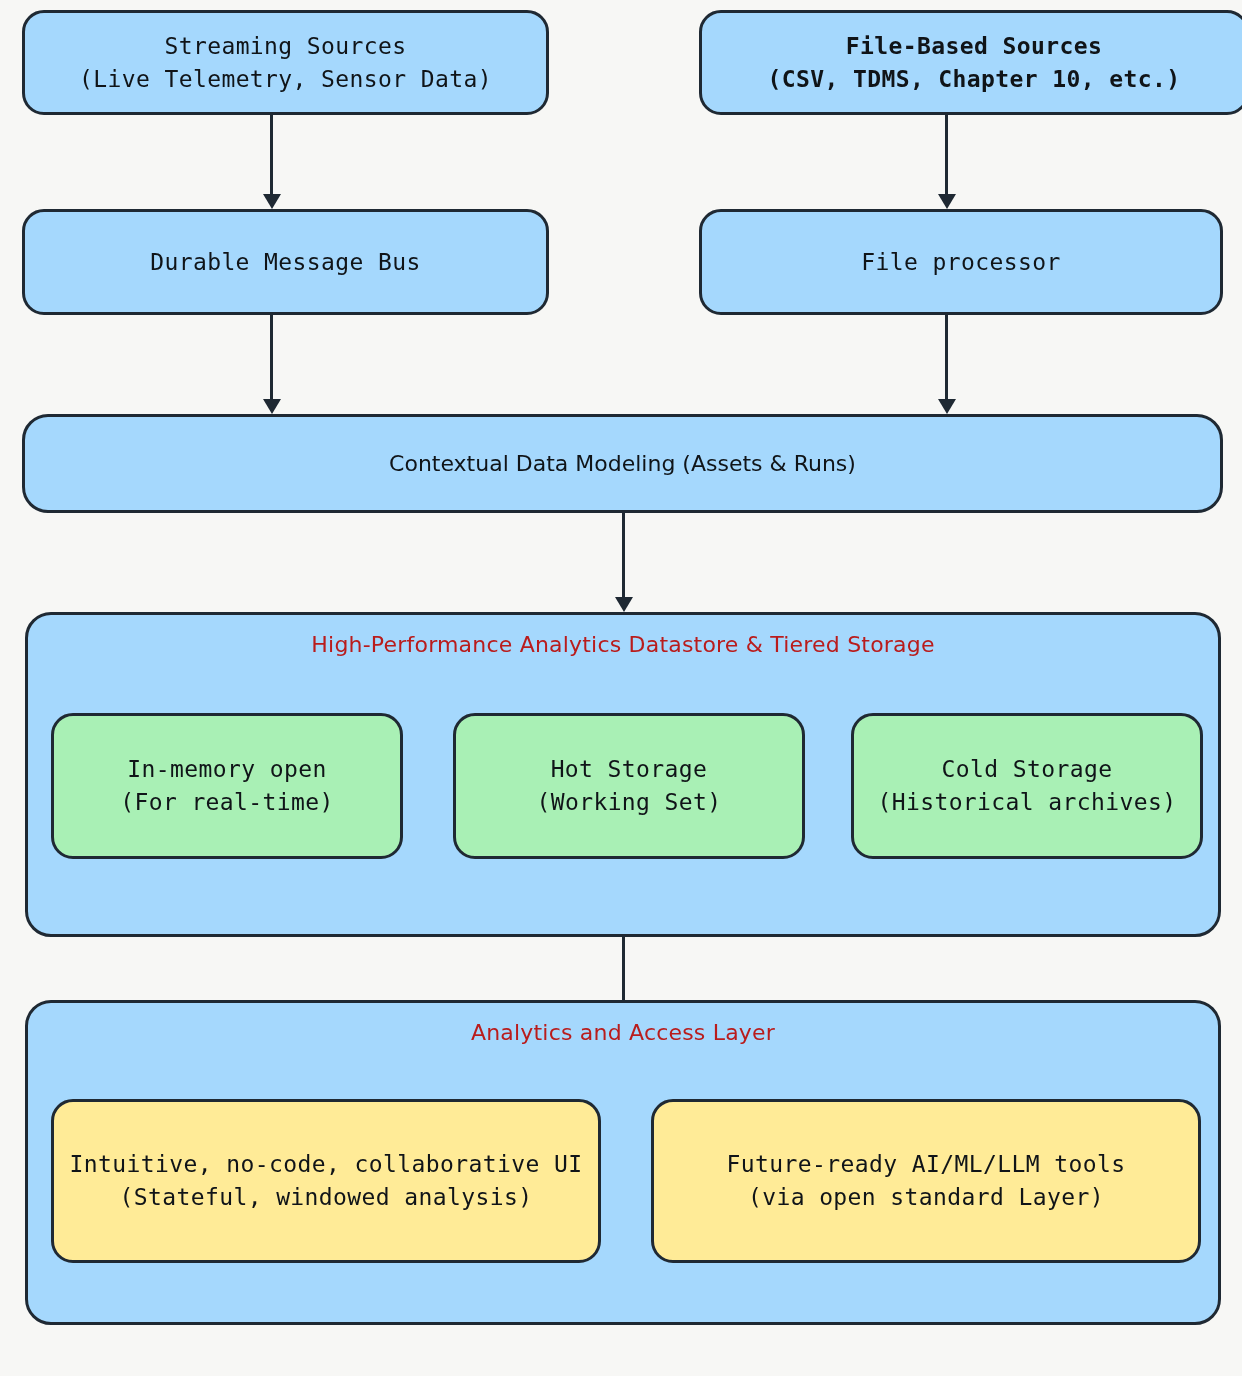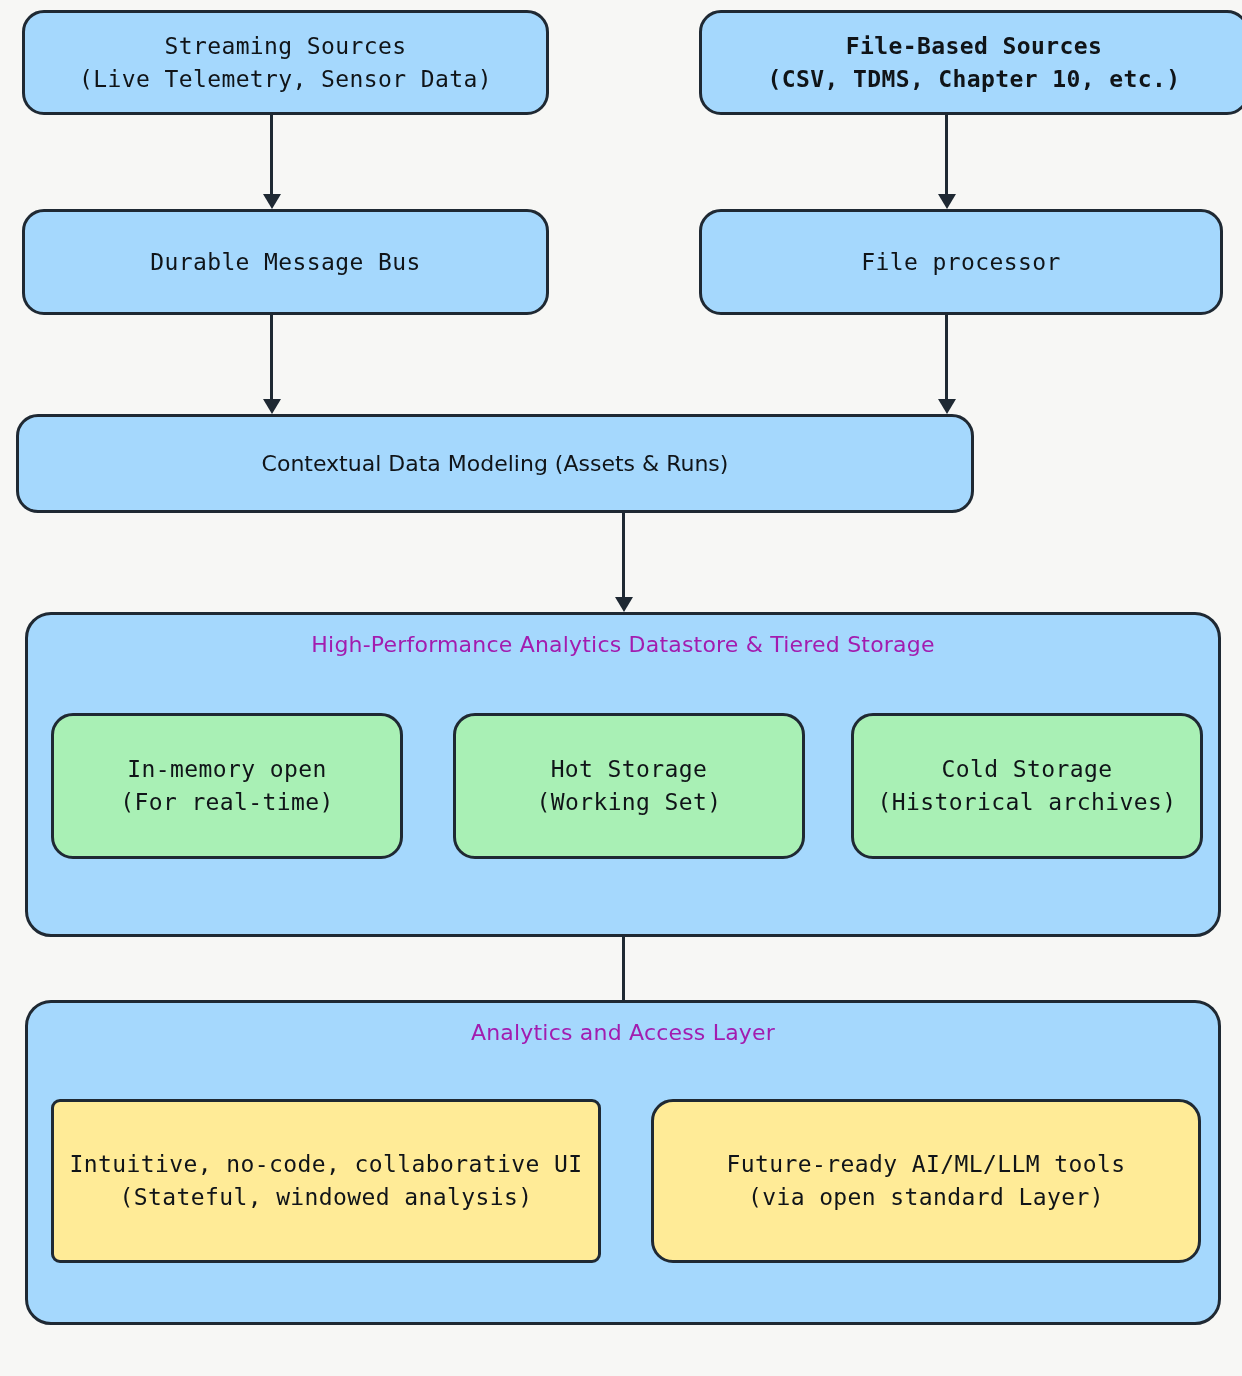--- a/index.html
+++ b/index.html
@@ -126,7 +126,7 @@
     <div class="head" style="top:84px;"></div>
   </div>
 
-  <div class="node blue sans-node" style="left:16px; top:414px; width:958px; height:99px;">Contextual Data Modeling (Assets &amp; Runs)</div>
+  <div class="node blue sans-node" style="left:22px; top:414px; width:1201px; height:99px;border-radius:26px;">Contextual Data Modeling (Assets &amp; Runs)</div>
 
   <div class="edge" style="left:622px; top:513px; width:3px; height:99px;">
     <div class="shaft" style="height:85px;"></div>

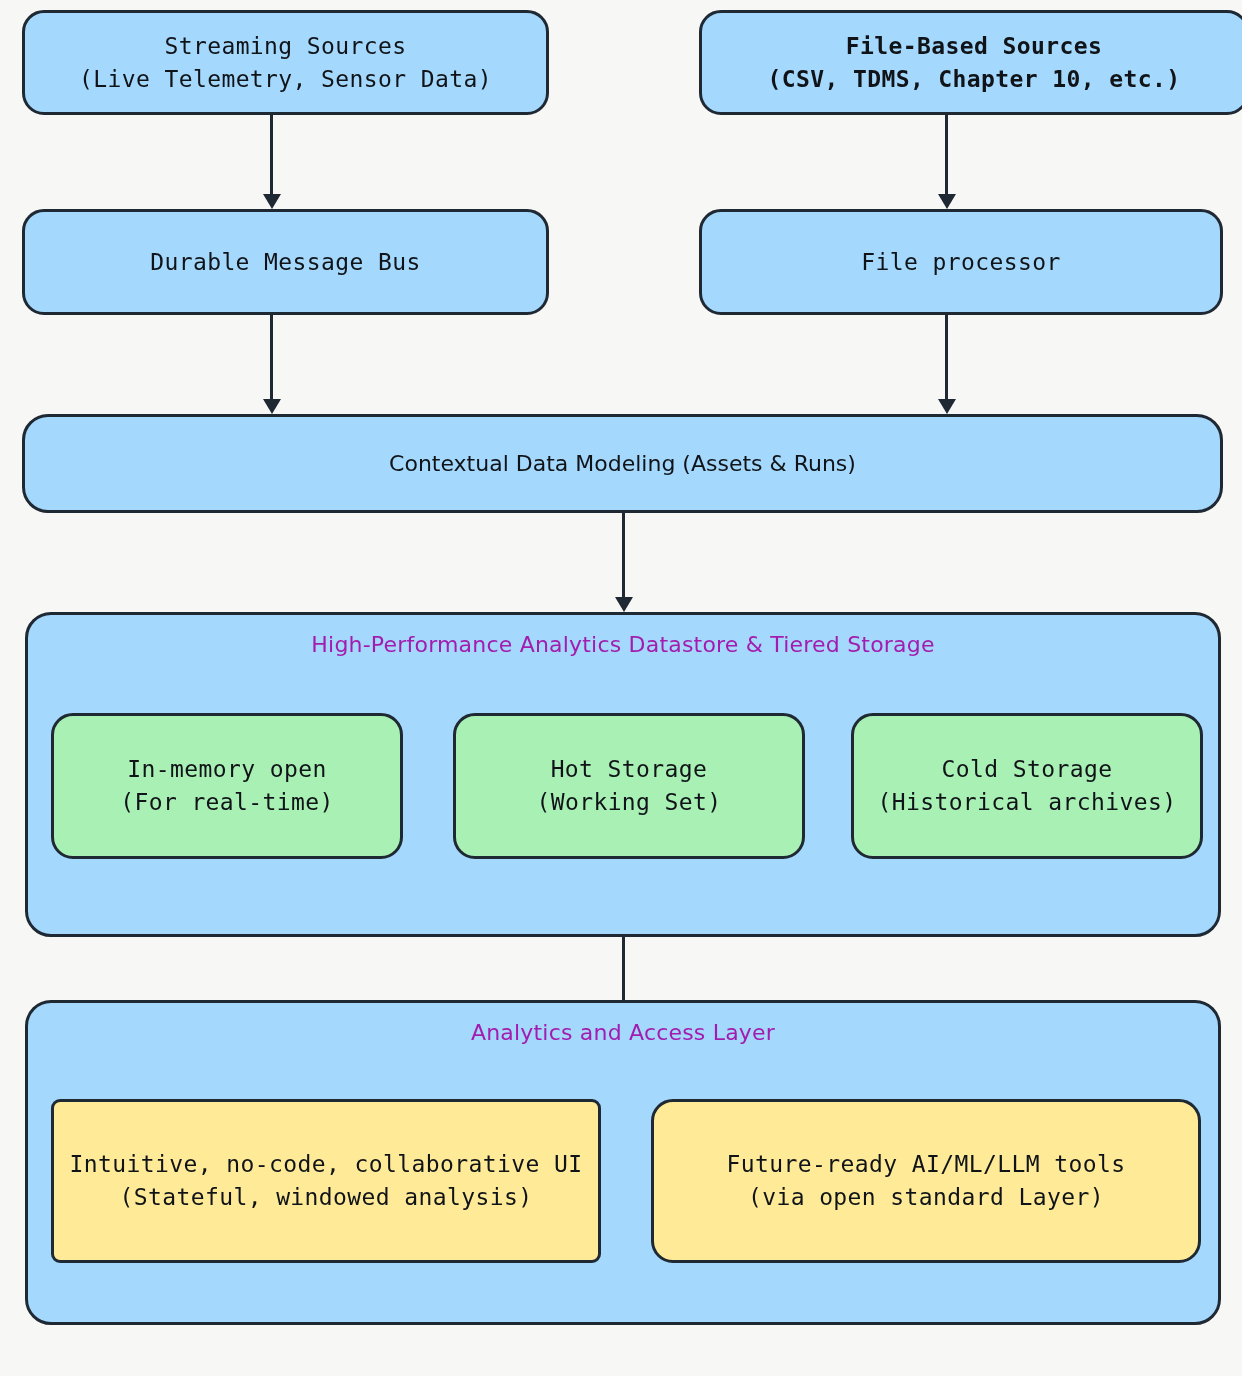--- a/index.html
+++ b/index.html
@@ -59,7 +59,7 @@
     font-family: "DejaVu Sans", "Liberation Sans", sans-serif;
     font-size: 22px;
     letter-spacing: 0.2px;
-    color: #a21caf;
+    color: #b91c1c;
     z-index: 3;
   }
 

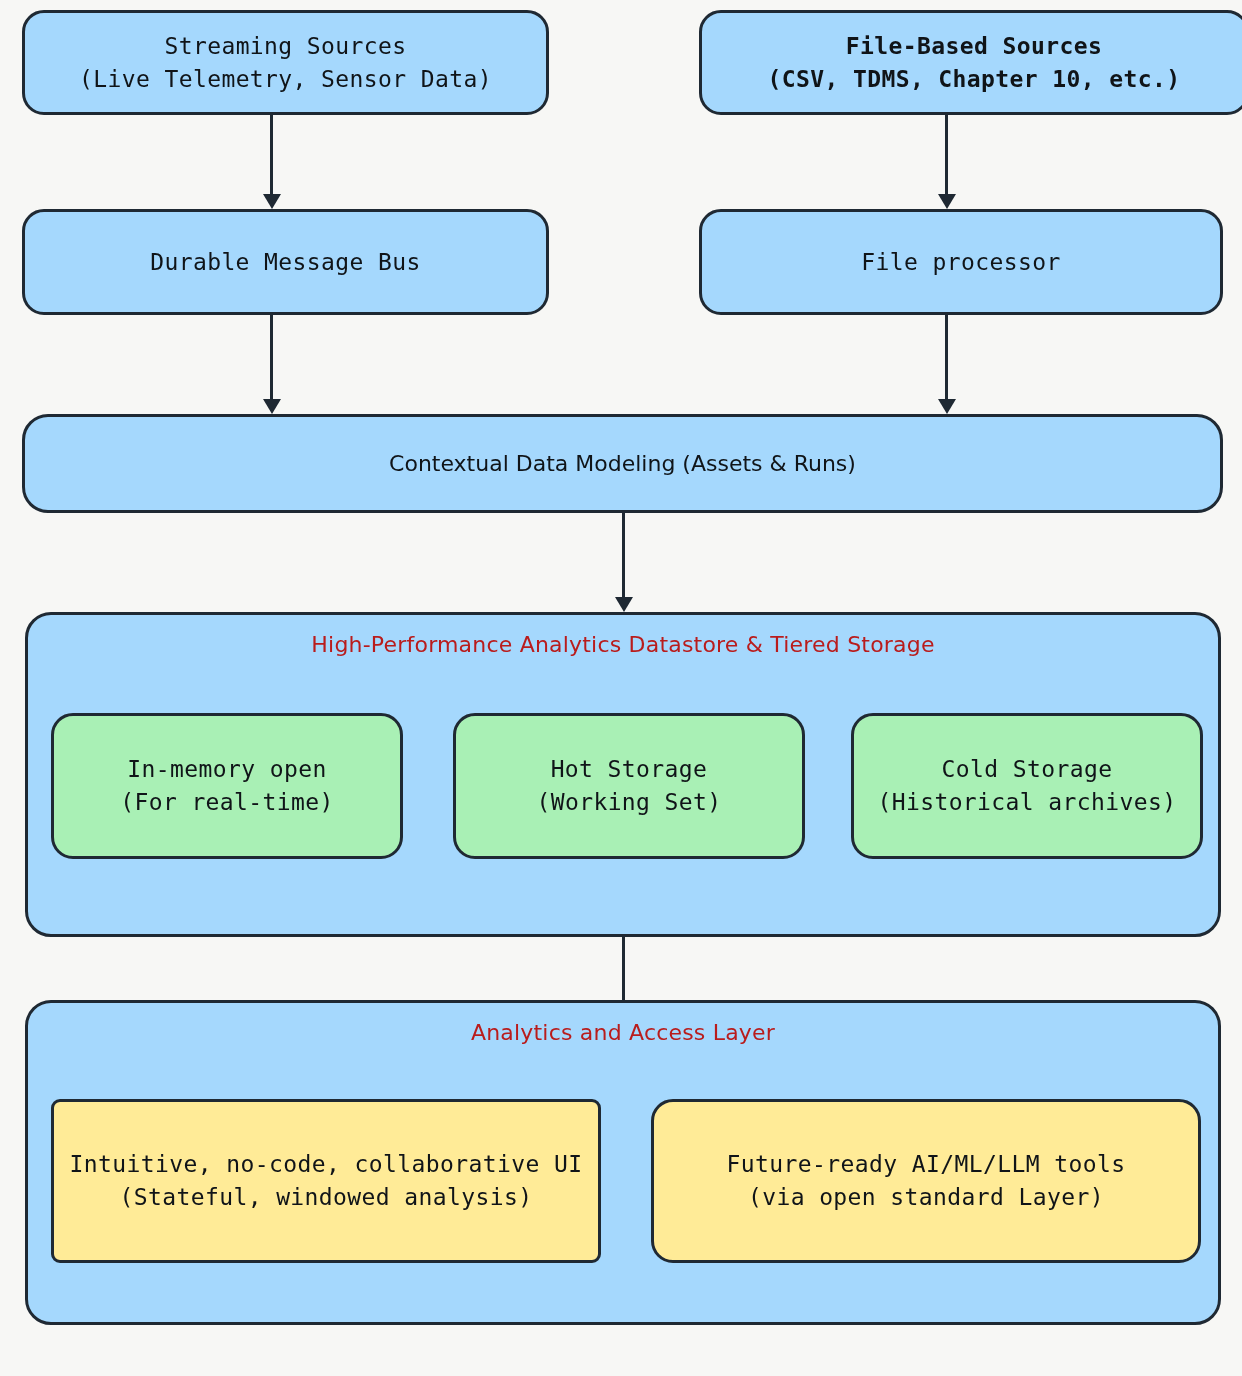--- a/index.html
+++ b/index.html
@@ -154,7 +154,7 @@
   <div class="node blue group" style="left:25px; top:1000px; width:1196px; height:325px;">
     <div class="group-title">Analytics and Access Layer</div>
 
-    <div class="node yellow leaf" style="left:23px; top:96px; width:550px; height:164px;border-radius:9px;">Intuitive, no-code, collaborative UI
+    <div class="node yellow leaf" style="left:23px; top:96px; width:550px; height:164px;">Intuitive, no-code, collaborative UI
 (Stateful, windowed analysis)</div>
 
     <div class="node yellow leaf" style="left:623px; top:96px; width:550px; height:164px;">Future-ready AI/ML/LLM tools

